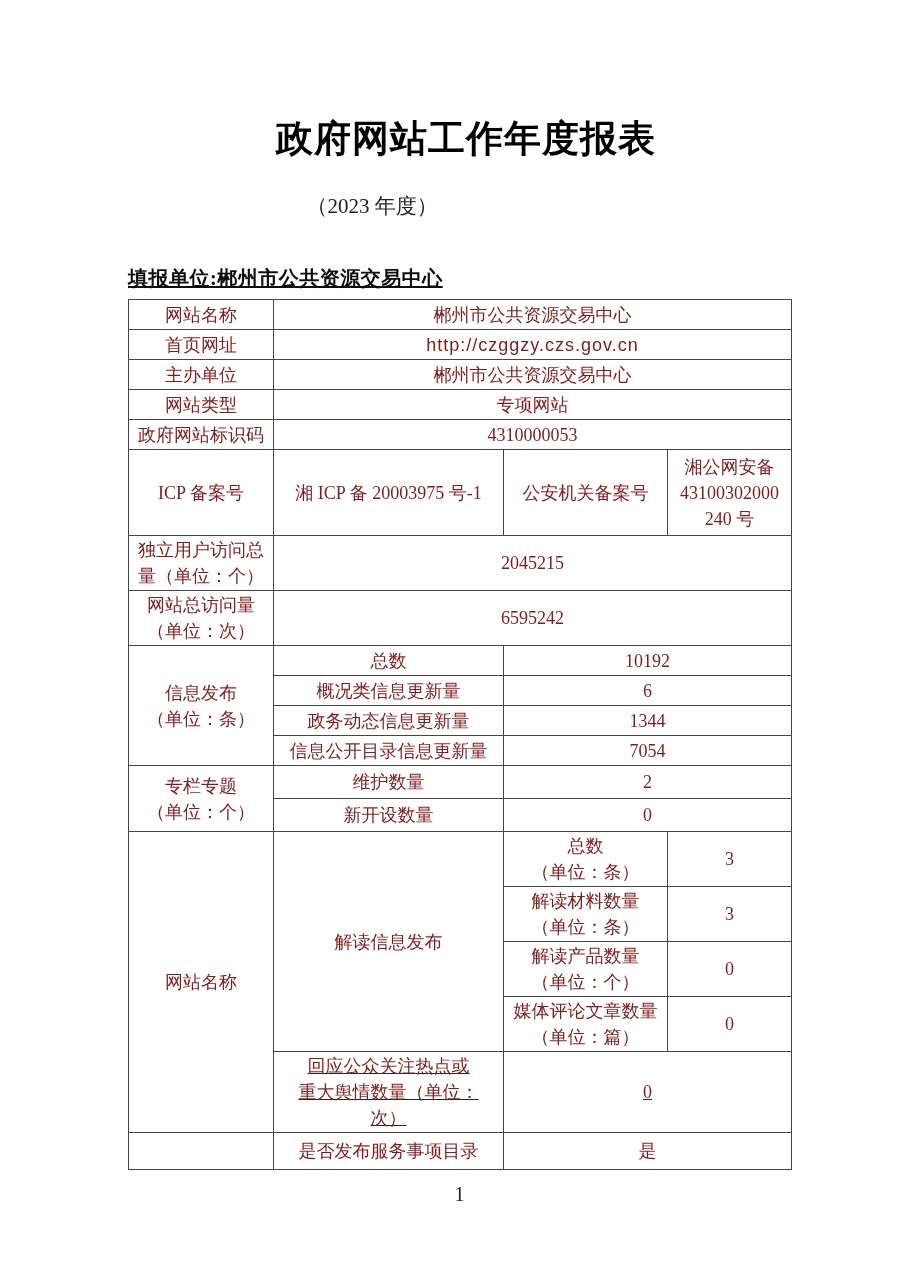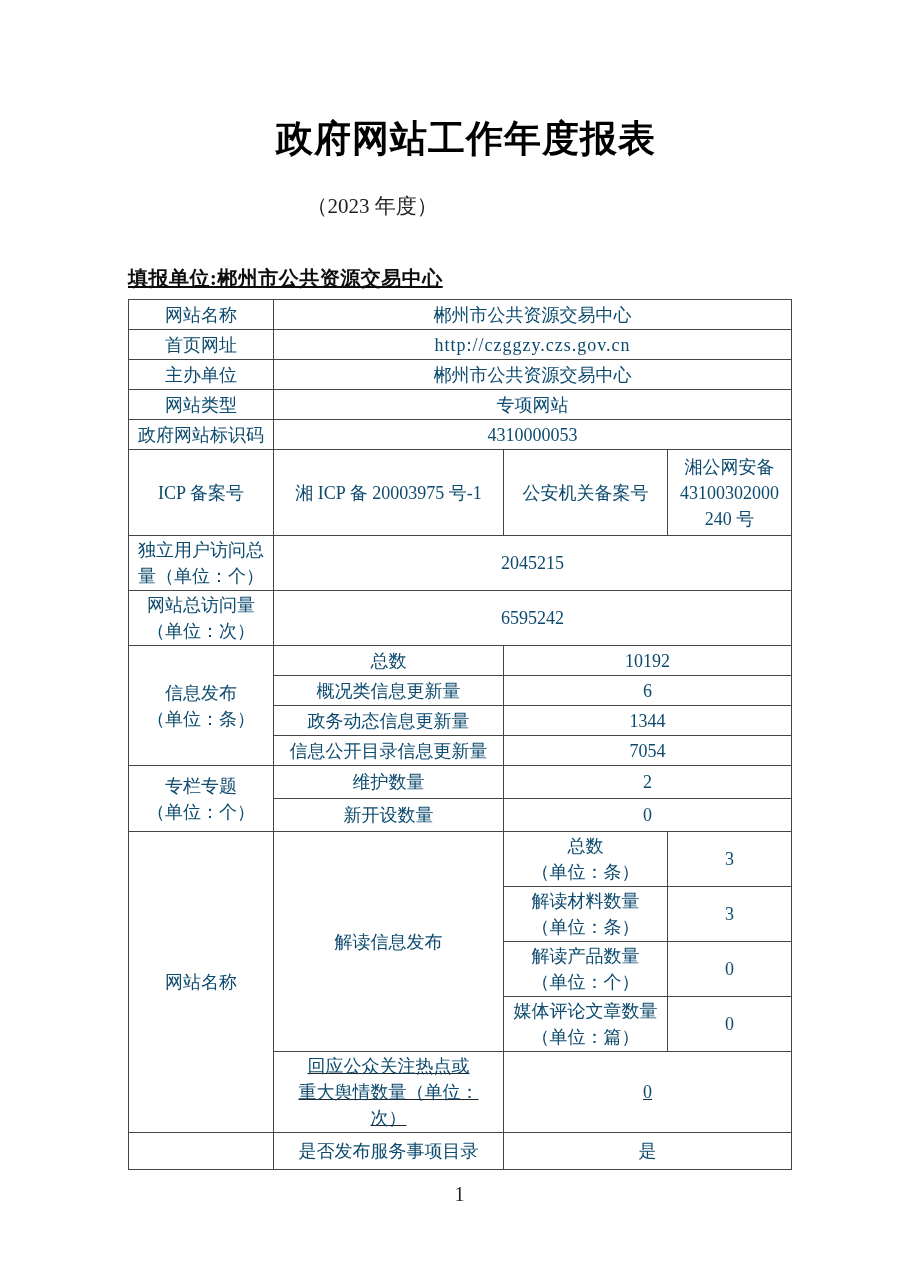--- a/index.html
+++ b/index.html
@@ -59,7 +59,7 @@
     font-size: 18px;
     line-height: 26px;
     padding: 1px 4px;
-    color: #0c4a6e;
+    color: #7f1d1d;
     overflow: hidden;
   }
   .ml { white-space: pre-line; }

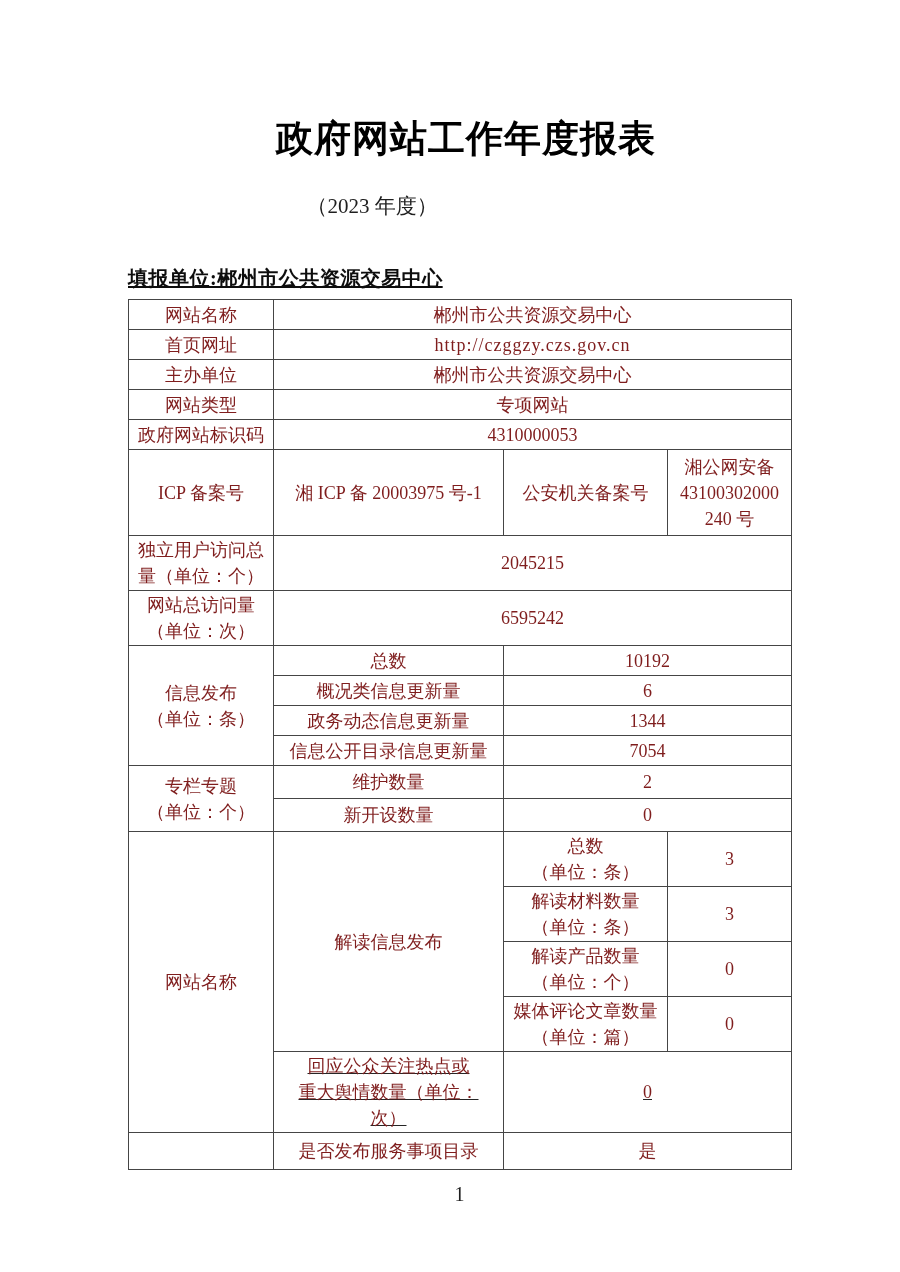--- a/index.html
+++ b/index.html
@@ -64,7 +64,7 @@
   }
   .ml { white-space: pre-line; }
   .url-cell {
-    font-family: Liberation Serif, serif;
+    font-family: Liberation Sans, sans-serif;
     font-size: 17px;
     letter-spacing: 1px;
     margin-top: 28px;

